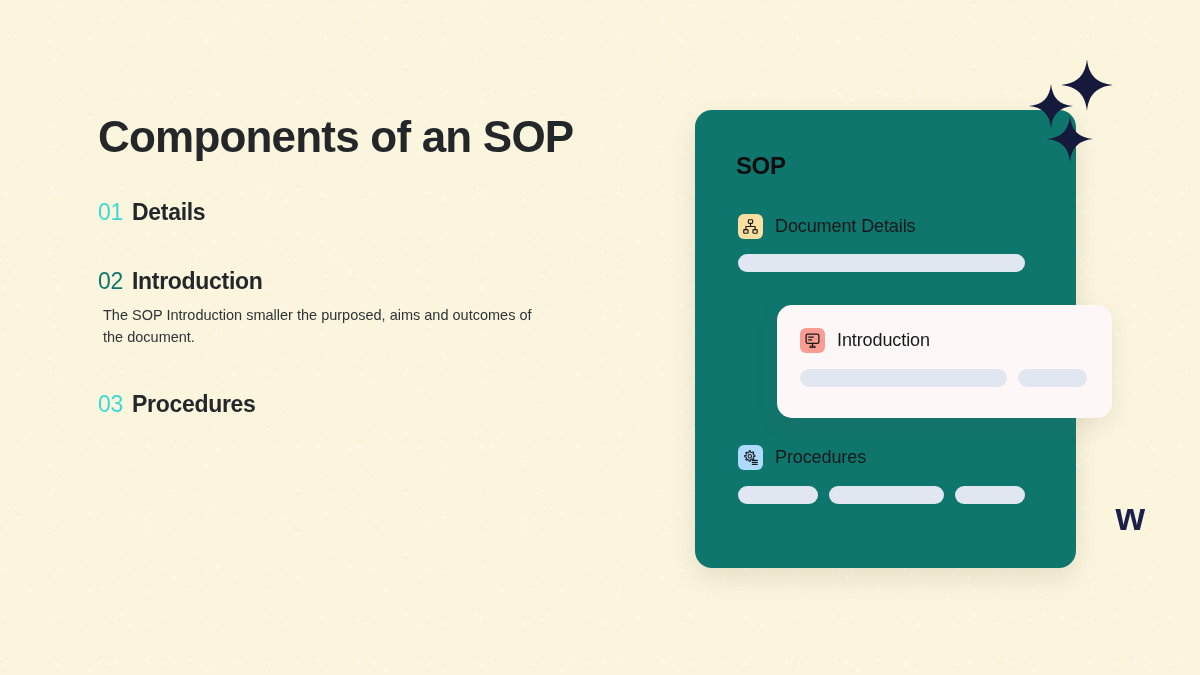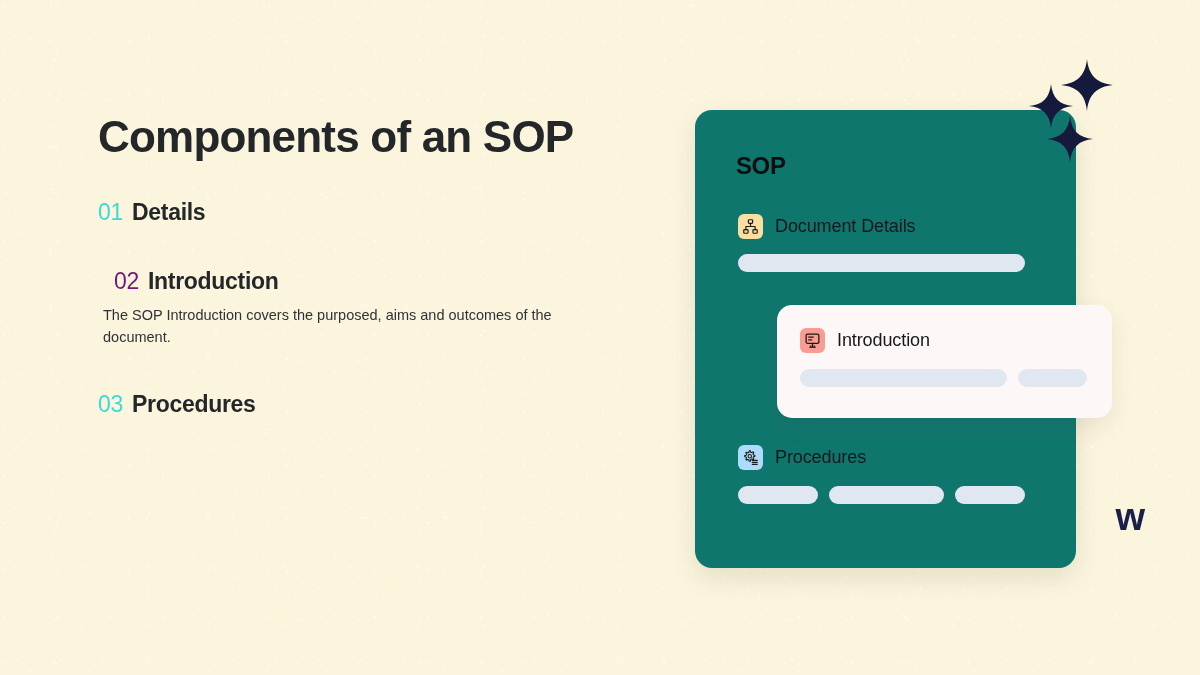--- a/index.html
+++ b/index.html
@@ -224,7 +224,7 @@
 
     <div class="section section--2">
       <div class="section-head">
-        <span class="section-num" style="color: #701a75; margin-left: 16px;">02</span>
+        <span class="section-num" style="color: #0f766e;">02</span>
         <span class="section-name">Introduction</span>
       </div>
       <p class="section-body">The SOP Introduction covers the purposed, aims and outcomes of the document.</p>

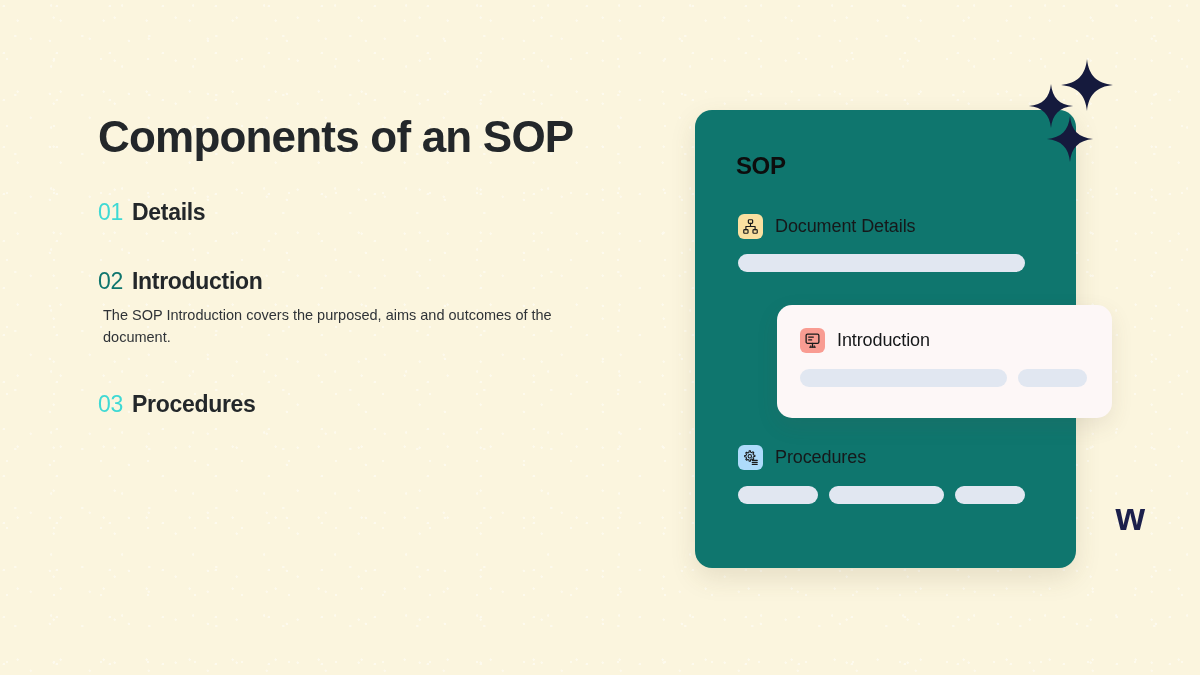--- a/index.html
+++ b/index.html
@@ -227,7 +227,7 @@
         <span class="section-num" style="color: #0f766e;">02</span>
         <span class="section-name">Introduction</span>
       </div>
-      <p class="section-body">The SOP Introduction covers the purposed, aims and outcomes of the document.</p>
+      <p class="section-body">The SOP Introduction smaller the purposed, aims and outcomes of the document.</p>
     </div>
 
     <div class="section section--3">

